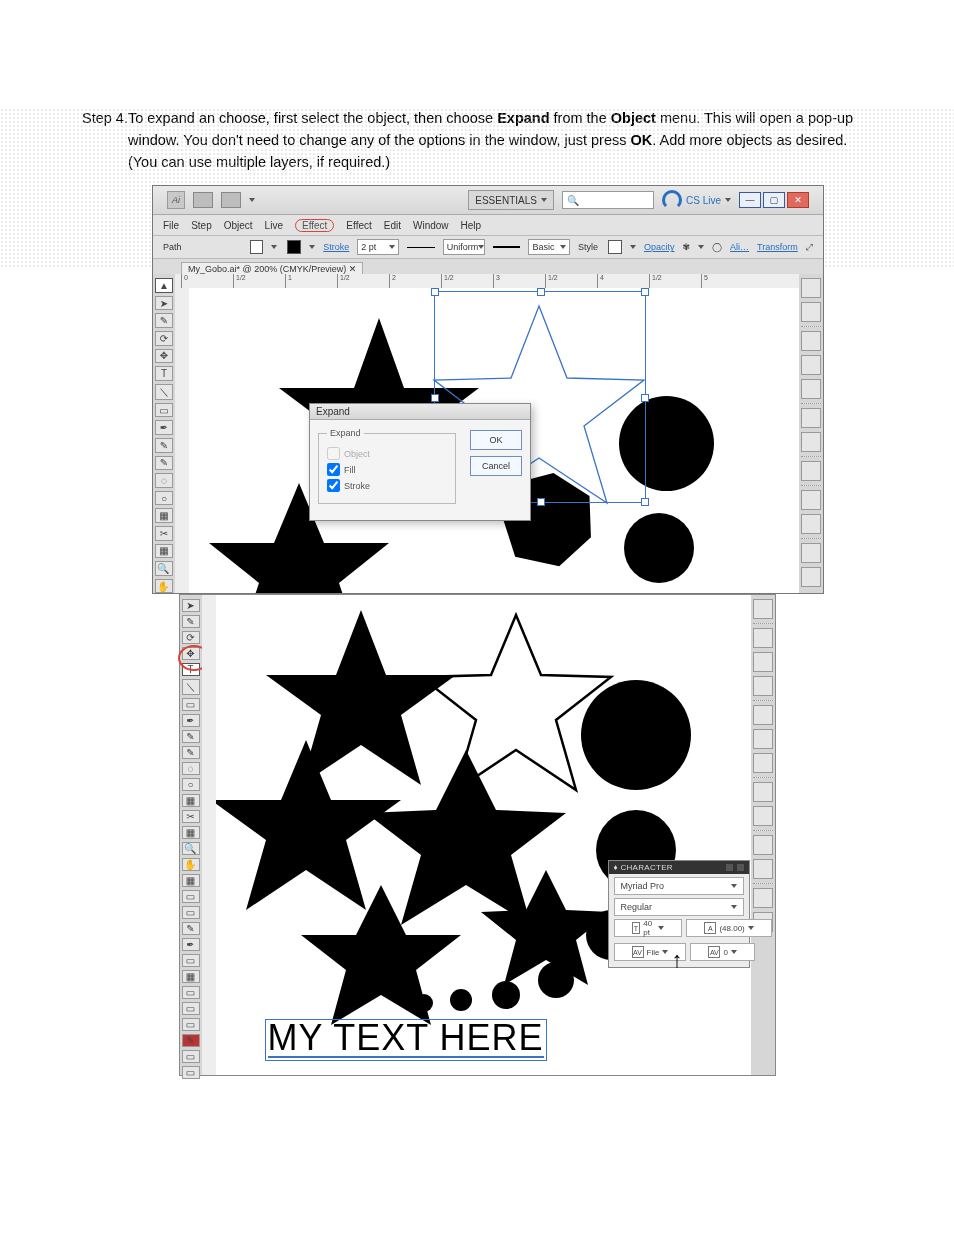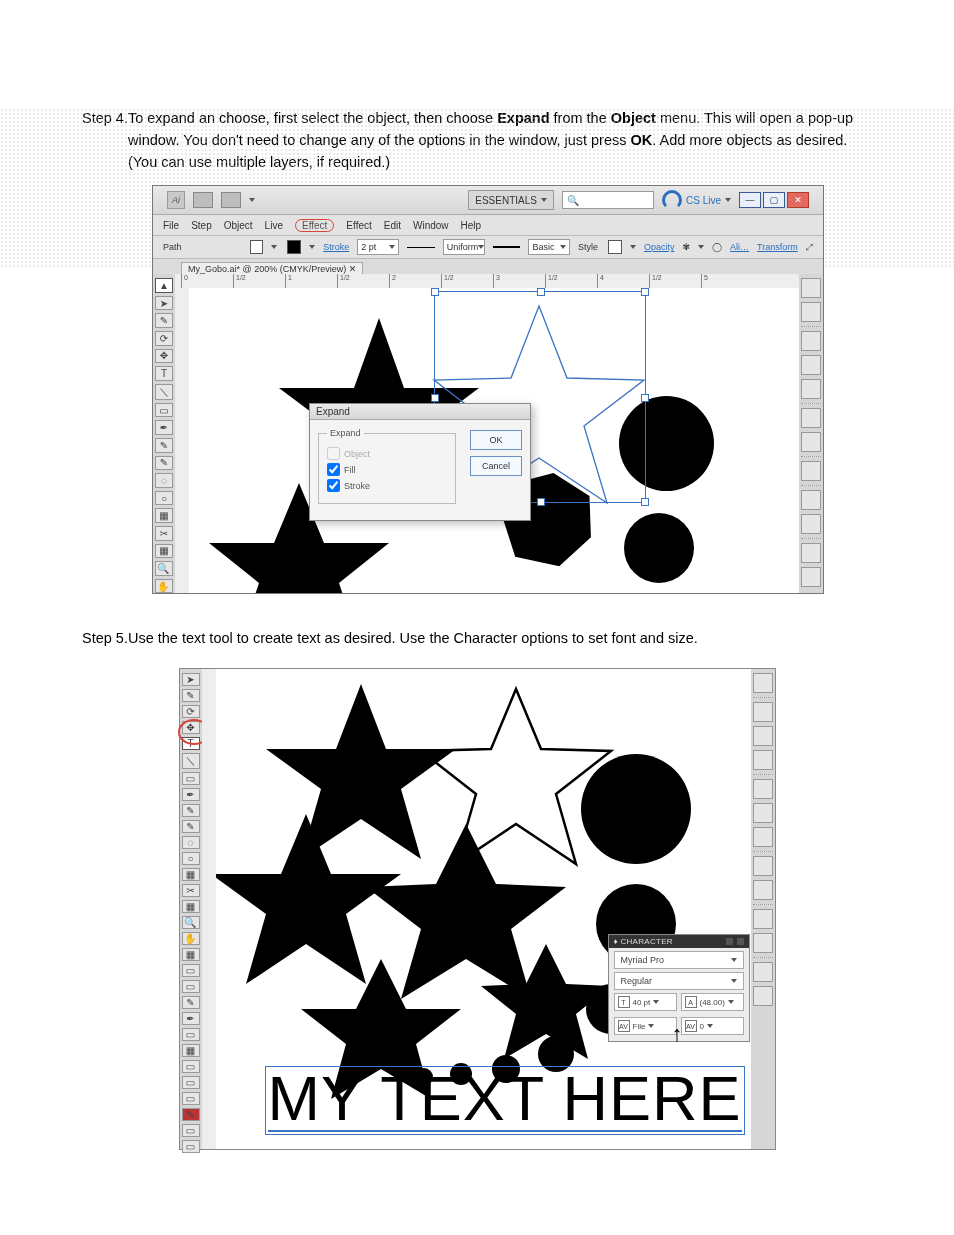--- a/index.html
+++ b/index.html
@@ -275,10 +275,6 @@
     </div>
   </div>
 
-  <div class="step step5">
-    <div class="step-label">Step    5.</div>
-    <div class="step-body">Use the text tool to create text as desired. Use the Character options to set font and size.</div>
-  </div>
 
   <div class="shot2">
     <div class="s2-tools">

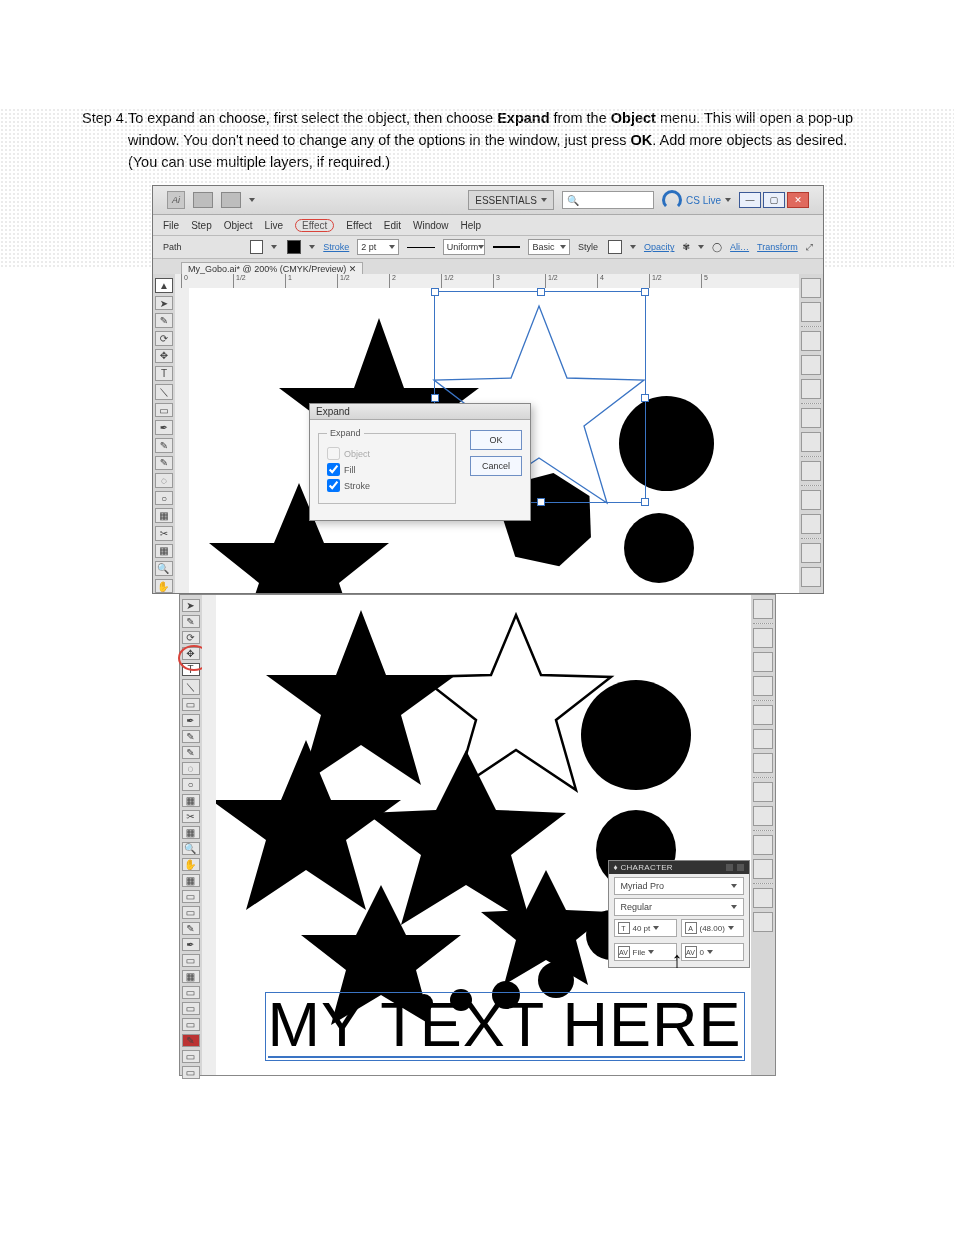--- a/index.html
+++ b/index.html
@@ -77,7 +77,7 @@
   .charpanel .hdr .mm span{width:7px;height:7px;background:#555;}
   .charpanel .fld{height:16px;background:#fff;border:1px solid #aaa;margin:3px 5px;display:flex;align-items:center;justify-content:space-between;padding:0 6px;color:#444;}
   .charpanel .grid{display:flex;gap:4px;margin:3px 5px 6px;}
-  .charpanel .cell{flex:1;height:16px;background:#fff;border:1px solid #aaa;display:flex;align-items:center;gap:3px;padding:0 3px;font-size:8px;color:#444;}
+  .charpanel .cell{flex:1;height:16px;background:#fff;border:1px solid #aaa;display:flex;align-items:center;gap:3px;padding:0 17px;font-size:8px;color:#444;}
   .charpanel .cell .ic{width:10px;height:10px;border:1px solid #777;font-size:7px;display:flex;align-items:center;justify-content:center;}
   .arrowUp{position:absolute;right:92px;top:352px;font-size:22px;color:#000;}
   .txtHere{position:absolute;left:85px;bottom:14px;font-family:"Myriad Pro",Arial,sans-serif;font-size:63px;letter-spacing:1px;color:#000;}

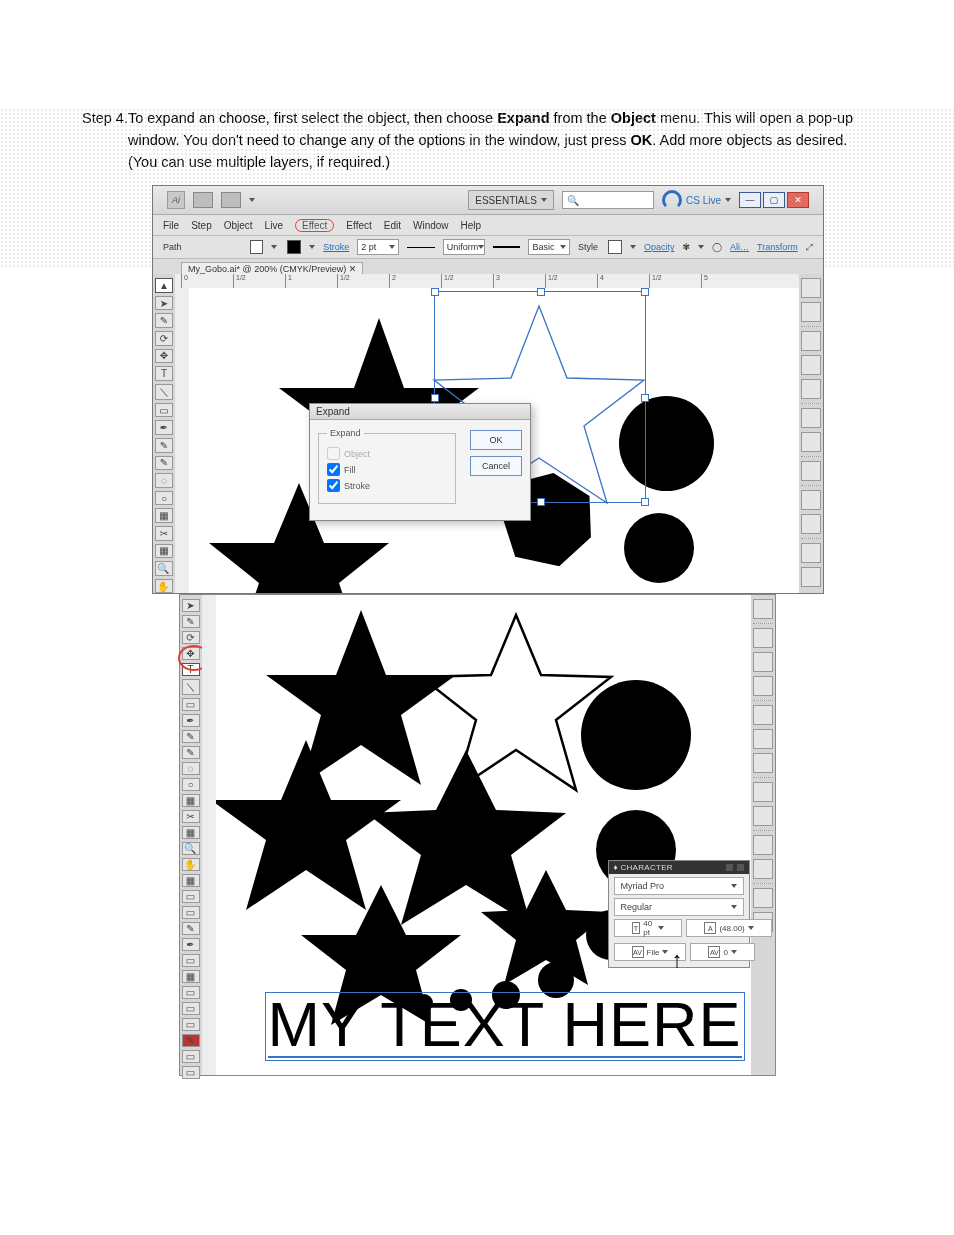--- a/index.html
+++ b/index.html
@@ -80,7 +80,7 @@
   .charpanel .cell{flex:1;height:16px;background:#fff;border:1px solid #aaa;display:flex;align-items:center;gap:3px;padding:0 17px;font-size:8px;color:#444;}
   .charpanel .cell .ic{width:10px;height:10px;border:1px solid #777;font-size:7px;display:flex;align-items:center;justify-content:center;}
   .arrowUp{position:absolute;right:92px;top:352px;font-size:22px;color:#000;}
-  .txtHere{position:absolute;left:85px;bottom:14px;font-family:"Myriad Pro",Arial,sans-serif;font-size:63px;letter-spacing:1px;color:#000;}
+  .txtHere{position:absolute;left:85px;bottom:14px;font-family:"Myriad Pro",Arial,sans-serif;font-size:36px;letter-spacing:1px;color:#000;}
   .txtHere .box{border:1px solid #3a74c4;padding:0 2px 2px;display:inline-block;line-height:1;}
   .txtHere .ul{border-bottom:2px solid #3a74c4;display:inline-block;}
 </style>

